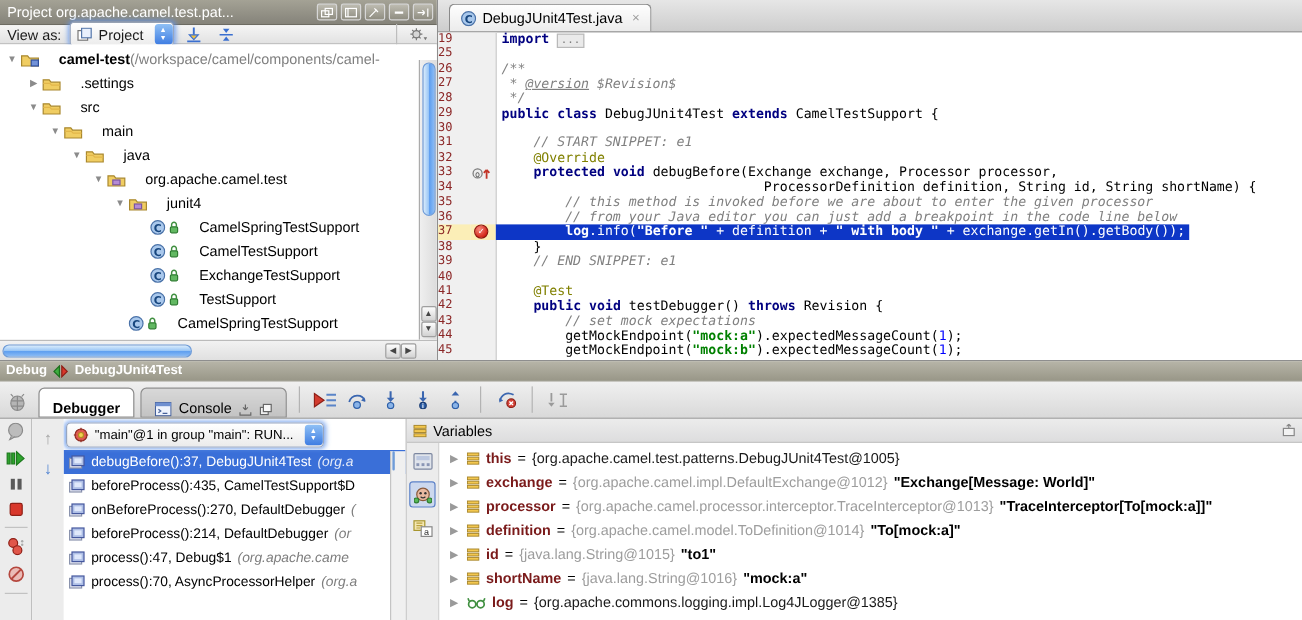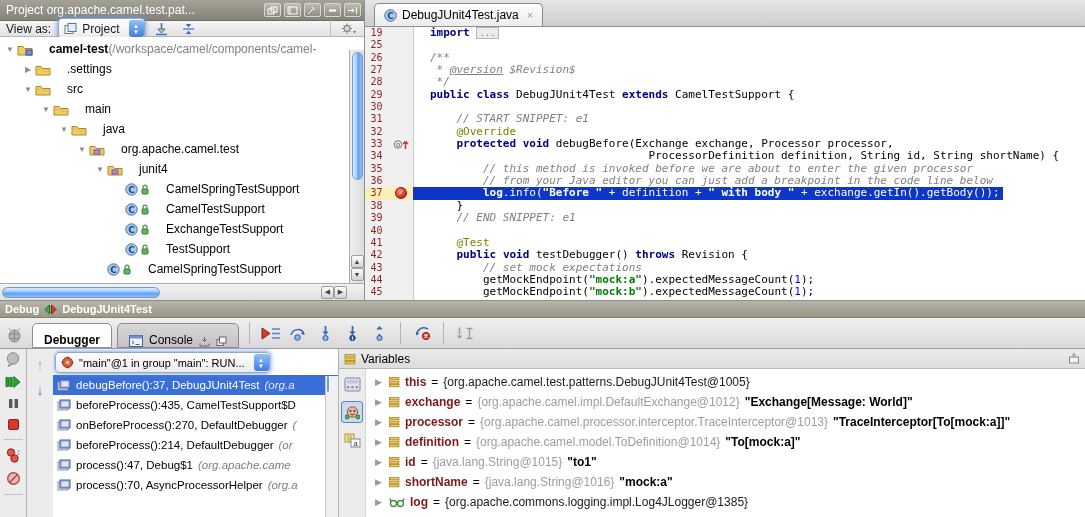--- a/index.html
+++ b/index.html
@@ -42,7 +42,7 @@
 .edbody{flex:1;position:relative;overflow:hidden;font-family:"DejaVu Sans Mono",monospace;font-size:11px;line-height:12.35px}
 .edbody::before{content:"";position:absolute;left:0;top:0;bottom:0;width:48px;background:#f0f0f0;border-right:1px solid #cdcdcd}
 .eline{display:flex;height:12.35px;position:relative}
-.lnum{width:27px;flex:none;text-align:center;padding-right:4px;color:#8b2626;font-size:10px}
+.lnum{width:27px;flex:none;text-align:left;padding-right:4px;color:#8b2626;font-size:10px}
 .gico{width:21px;flex:none;position:relative}
 .lnum.bp,.gico.bp{background:#fbeeb7}
 .ecode{padding-left:17px;white-space:pre}

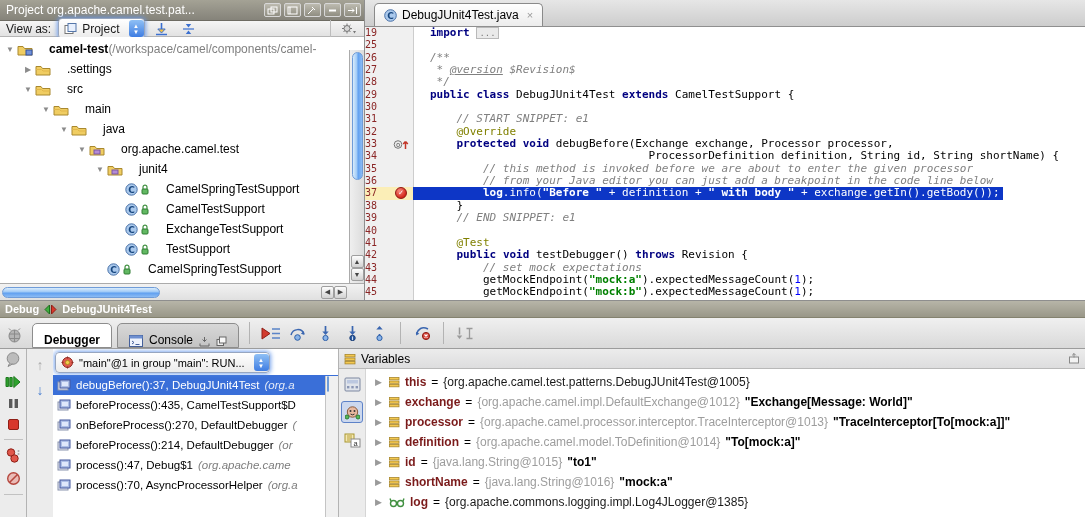--- a/index.html
+++ b/index.html
@@ -45,7 +45,7 @@
 .lnum{width:27px;flex:none;text-align:left;padding-right:4px;color:#8b2626;font-size:10px}
 .gico{width:21px;flex:none;position:relative}
 .lnum.bp,.gico.bp{background:#fbeeb7}
-.ecode{padding-left:17px;white-space:pre}
+.ecode{padding-left:5px;white-space:pre}
 .ecode.exec{background:#0d36c6;color:#fff;padding-right:3px}
 .sg-k{color:#000080;font-weight:bold}
 .sg-c{color:#808080;font-style:italic}

